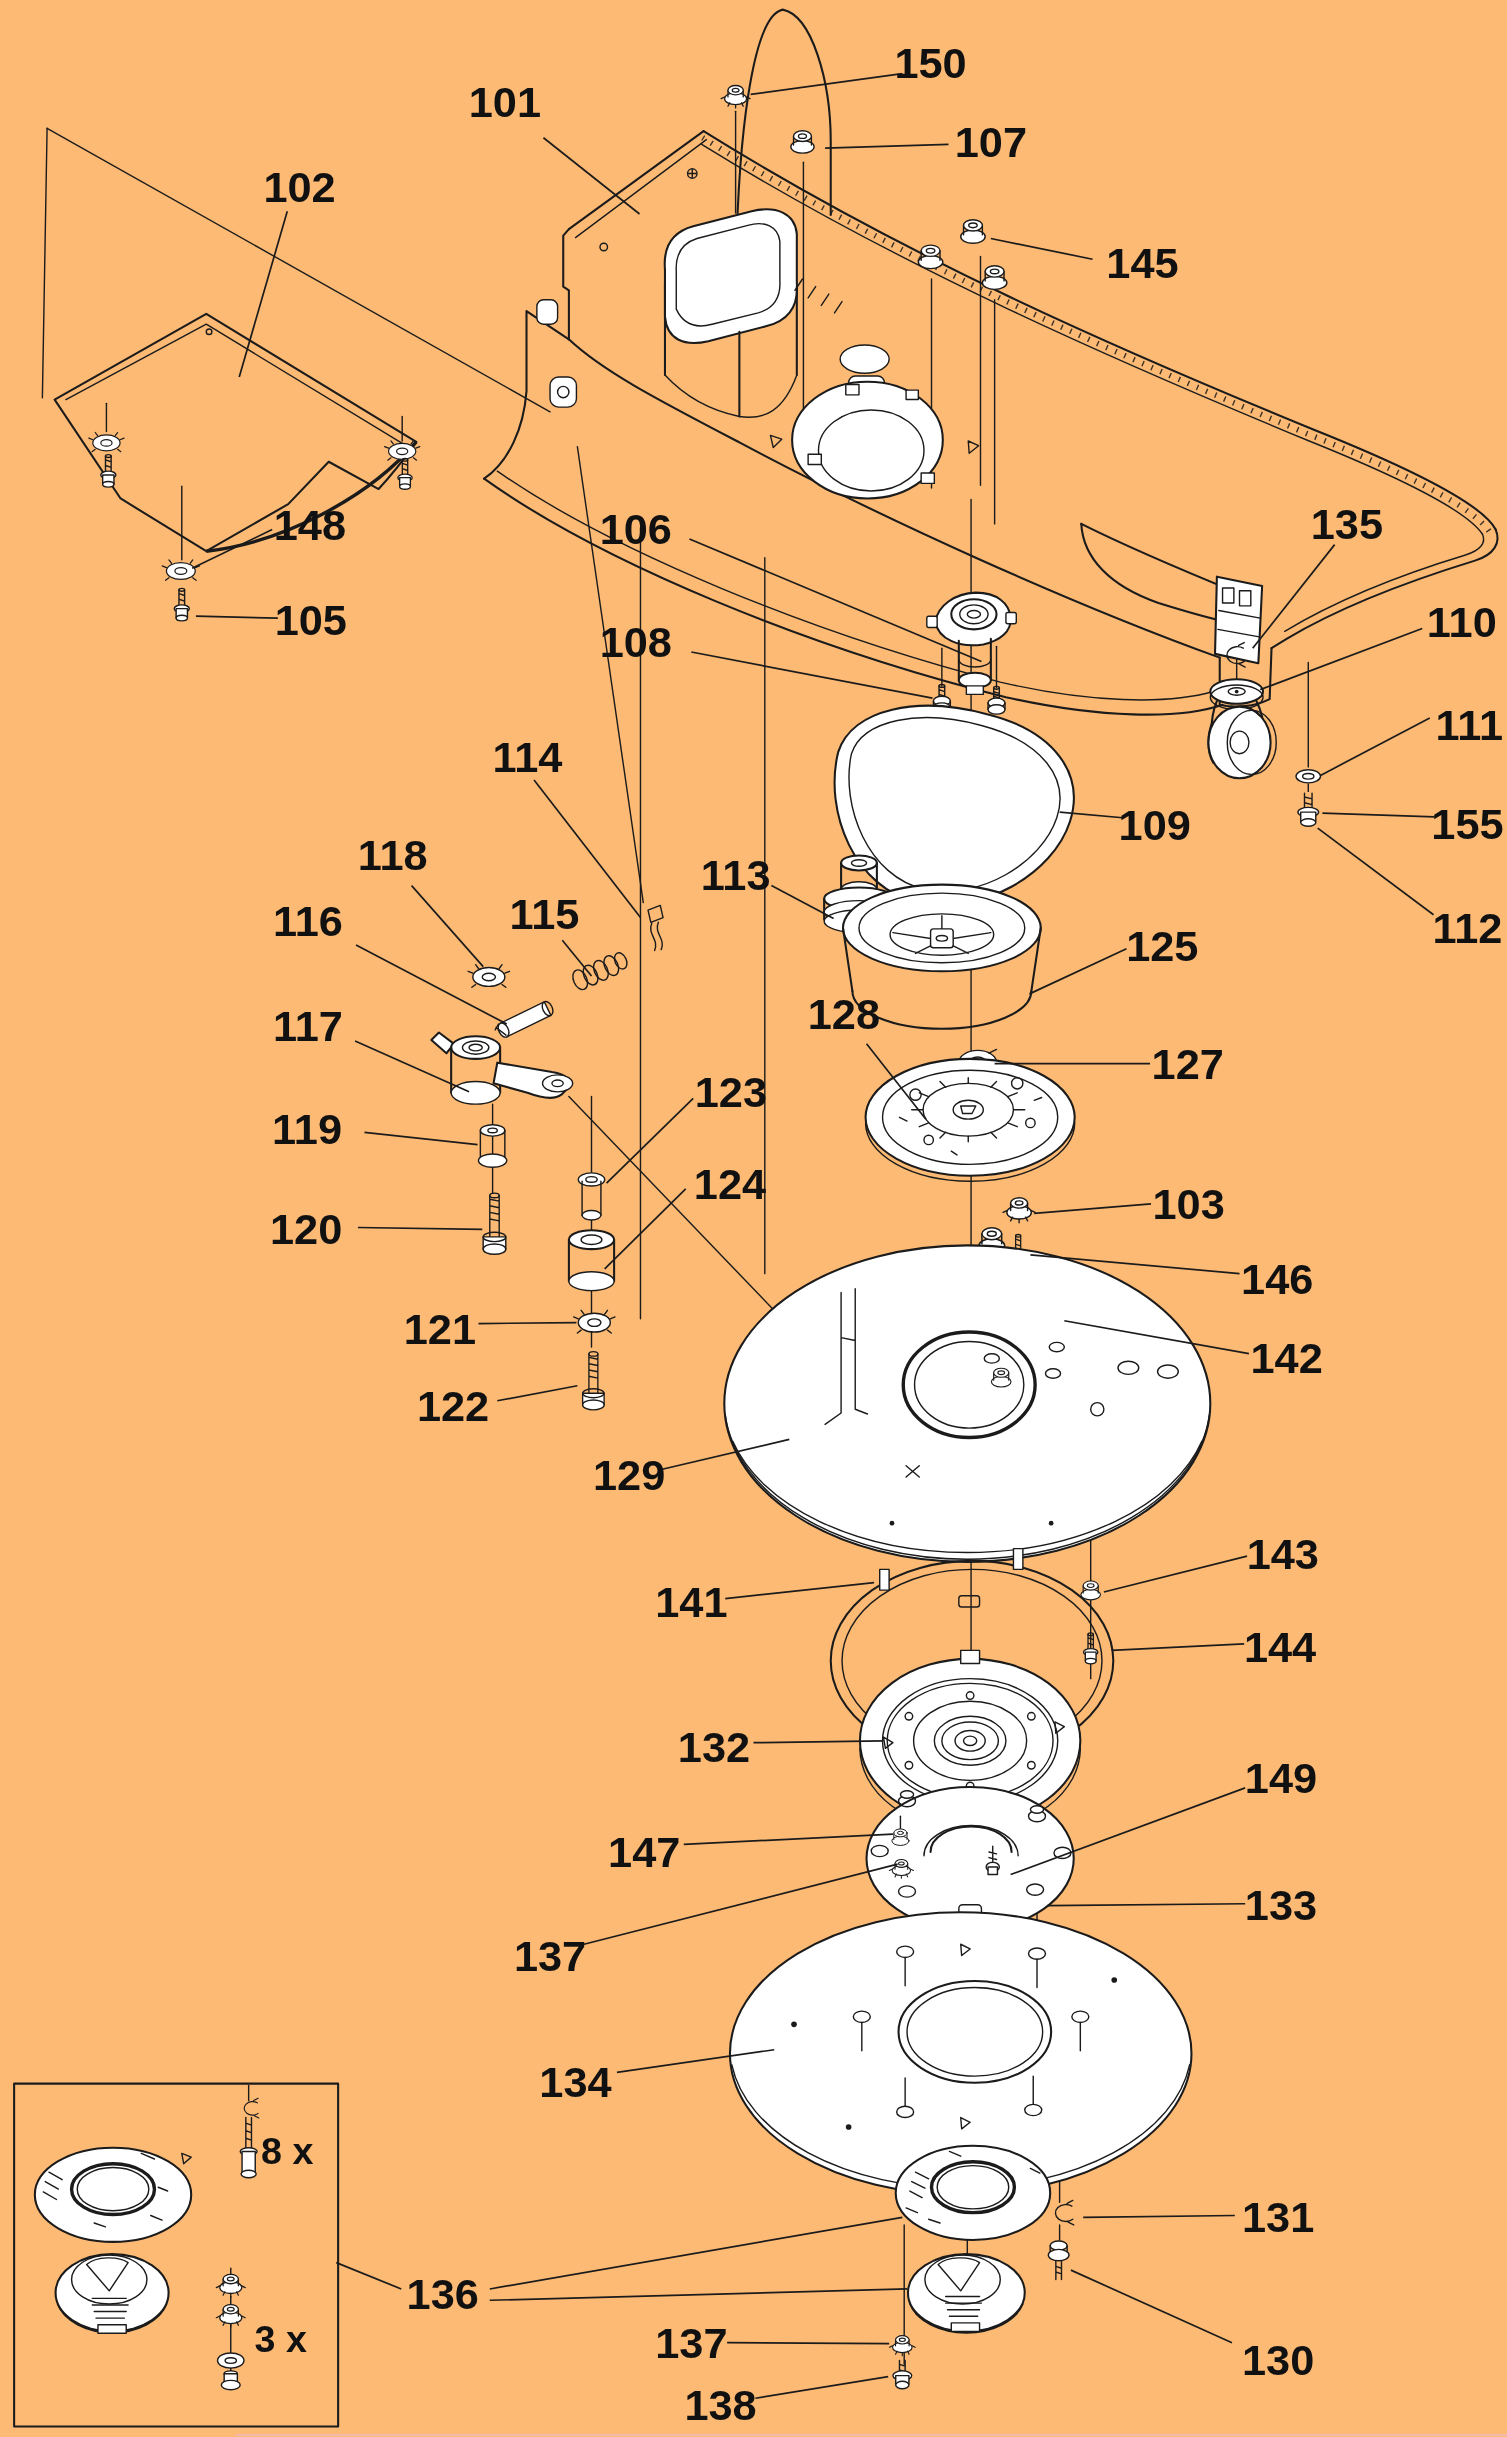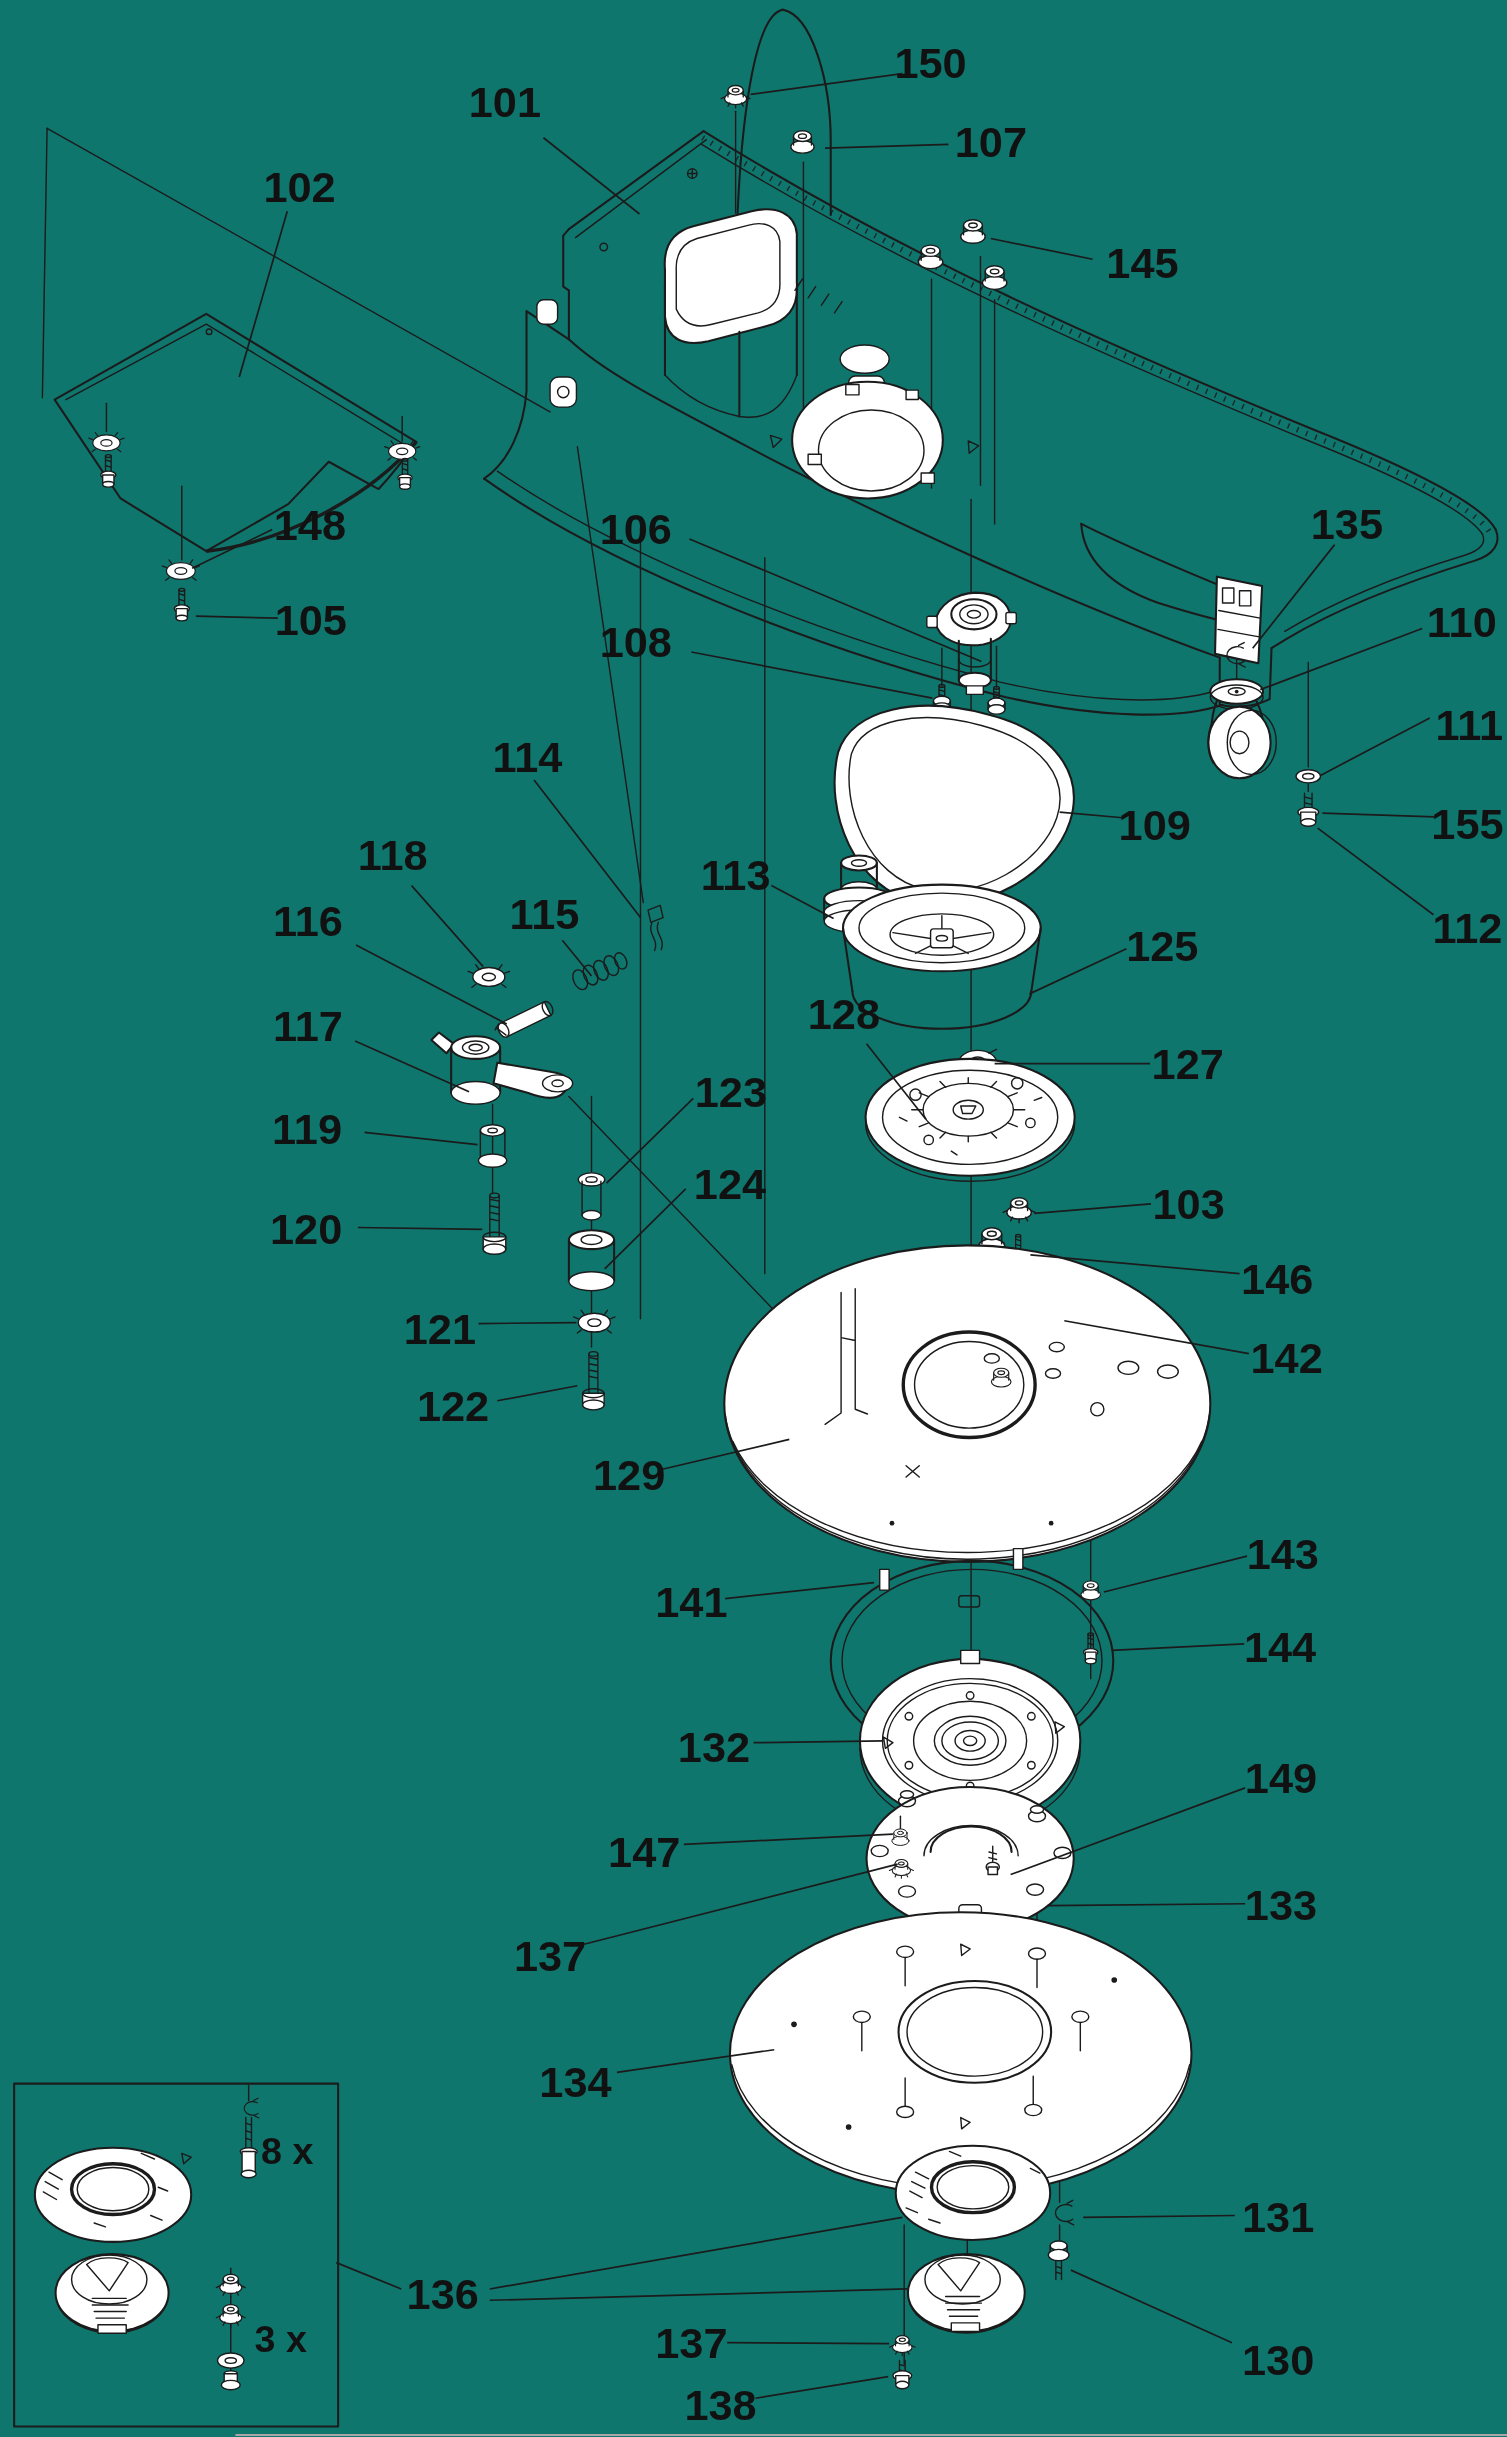--- a/index.html
+++ b/index.html
@@ -3,7 +3,7 @@
 <meta charset="utf-8">
 <style>
   html,body{margin:0;padding:0;background:#fff}
-  .stage{position:relative;width:1507px;height:2438px;background:#0f766e;overflow:hidden}
+  .stage{position:relative;width:1507px;height:2438px;background:#fdba74;overflow:hidden}
   svg{display:block}
   .ln{fill:none;stroke:#1b1b1b;stroke-width:2.2;stroke-linecap:round;stroke-linejoin:round}
   .lnw{fill:#ffffff;stroke:#1b1b1b;stroke-width:2.2;stroke-linecap:round;stroke-linejoin:round}

